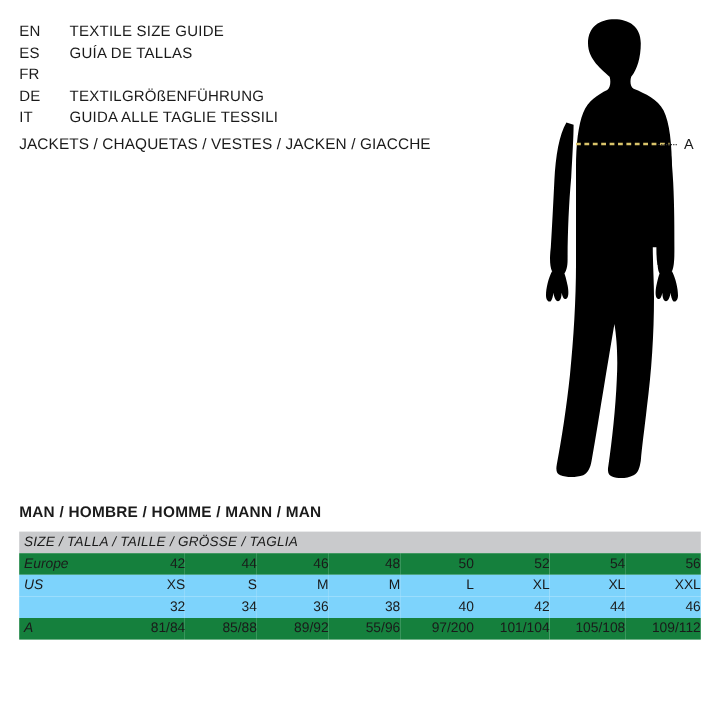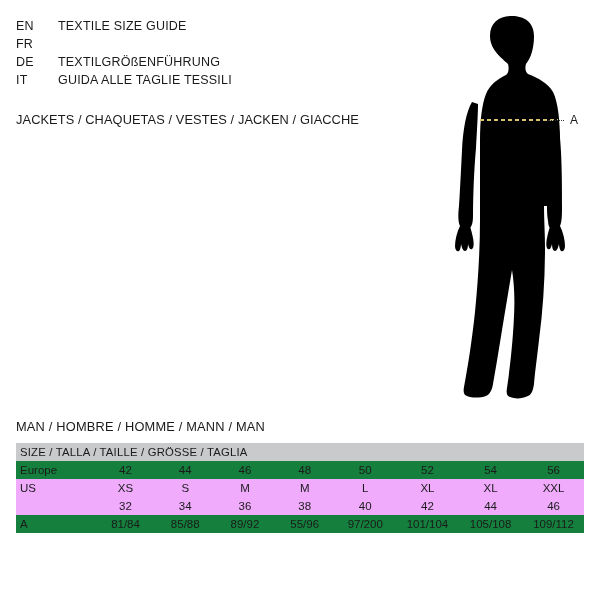--- a/index.html
+++ b/index.html
@@ -146,6 +146,10 @@
     <div class="legend-row">
       <span class="legend-code">EN</span>
       <span class="legend-text">TEXTILE SIZE GUIDE</span>
+    </div>
+    <div class="legend-row">
+      <span class="legend-code">ES</span>
+      <span class="legend-text">GUÍA DE TALLAS</span>
     </div>
     <div class="legend-row">
       <span class="legend-code">FR</span>

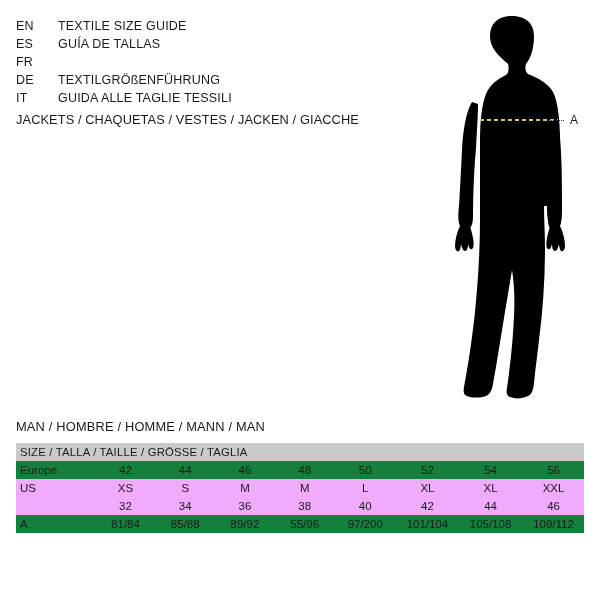--- a/index.html
+++ b/index.html
@@ -86,7 +86,7 @@
     left: 16px;
     top: 419px;
     font-size: 12.8px;
-    font-weight: normal;
+    font-weight: bold;
     letter-spacing: 0.2px;
     white-space: nowrap;
   }

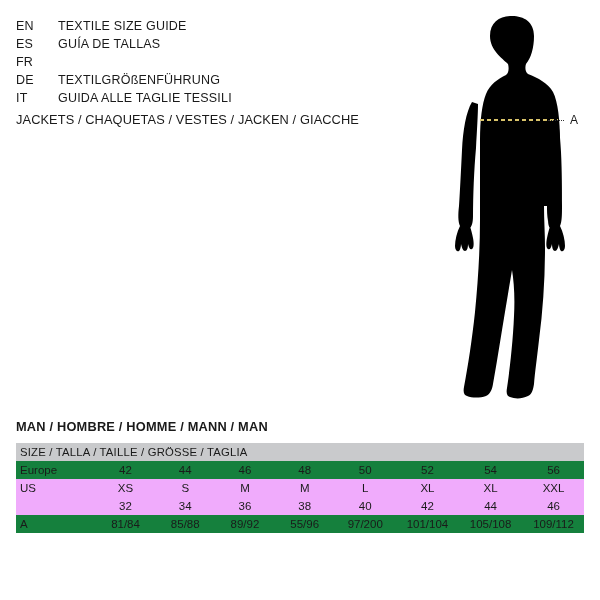--- a/index.html
+++ b/index.html
@@ -120,6 +120,7 @@
     width: 88px;
     padding-left: 4px !important;
     white-space: nowrap;
+    font-style: italic;
   }
   .c-val {
     width: 68px;

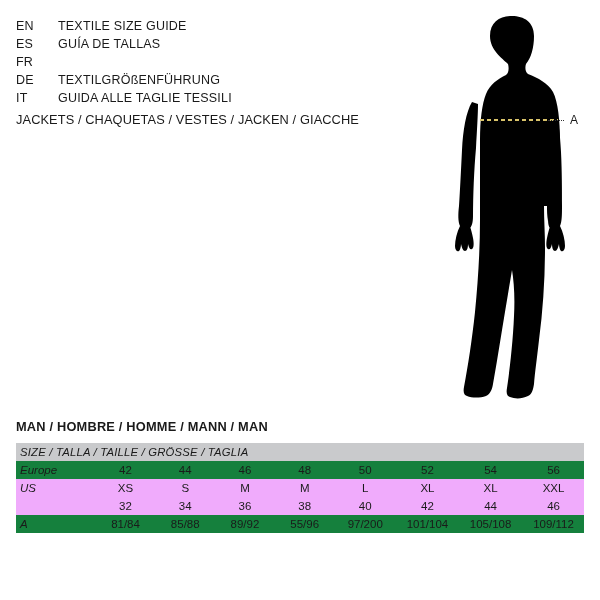--- a/index.html
+++ b/index.html
@@ -124,7 +124,7 @@
   }
   .c-val {
     width: 68px;
-    text-align: center;
+    text-align: right;
     padding-left: 2px !important;
   }
 

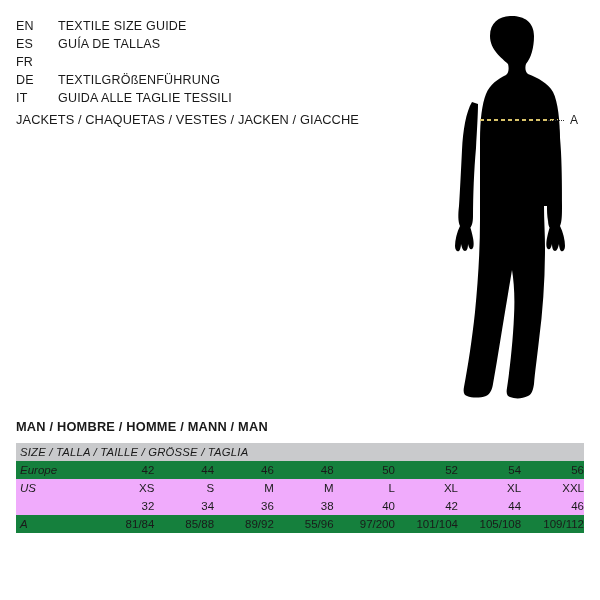--- a/index.html
+++ b/index.html
@@ -111,7 +111,7 @@
     letter-spacing: 0.2px;
   }
   .row-alt td {
-    background: #f0abfc;
+    background: #7dd3fc;
   }
   .row-plain td {
     background: #15803d;

